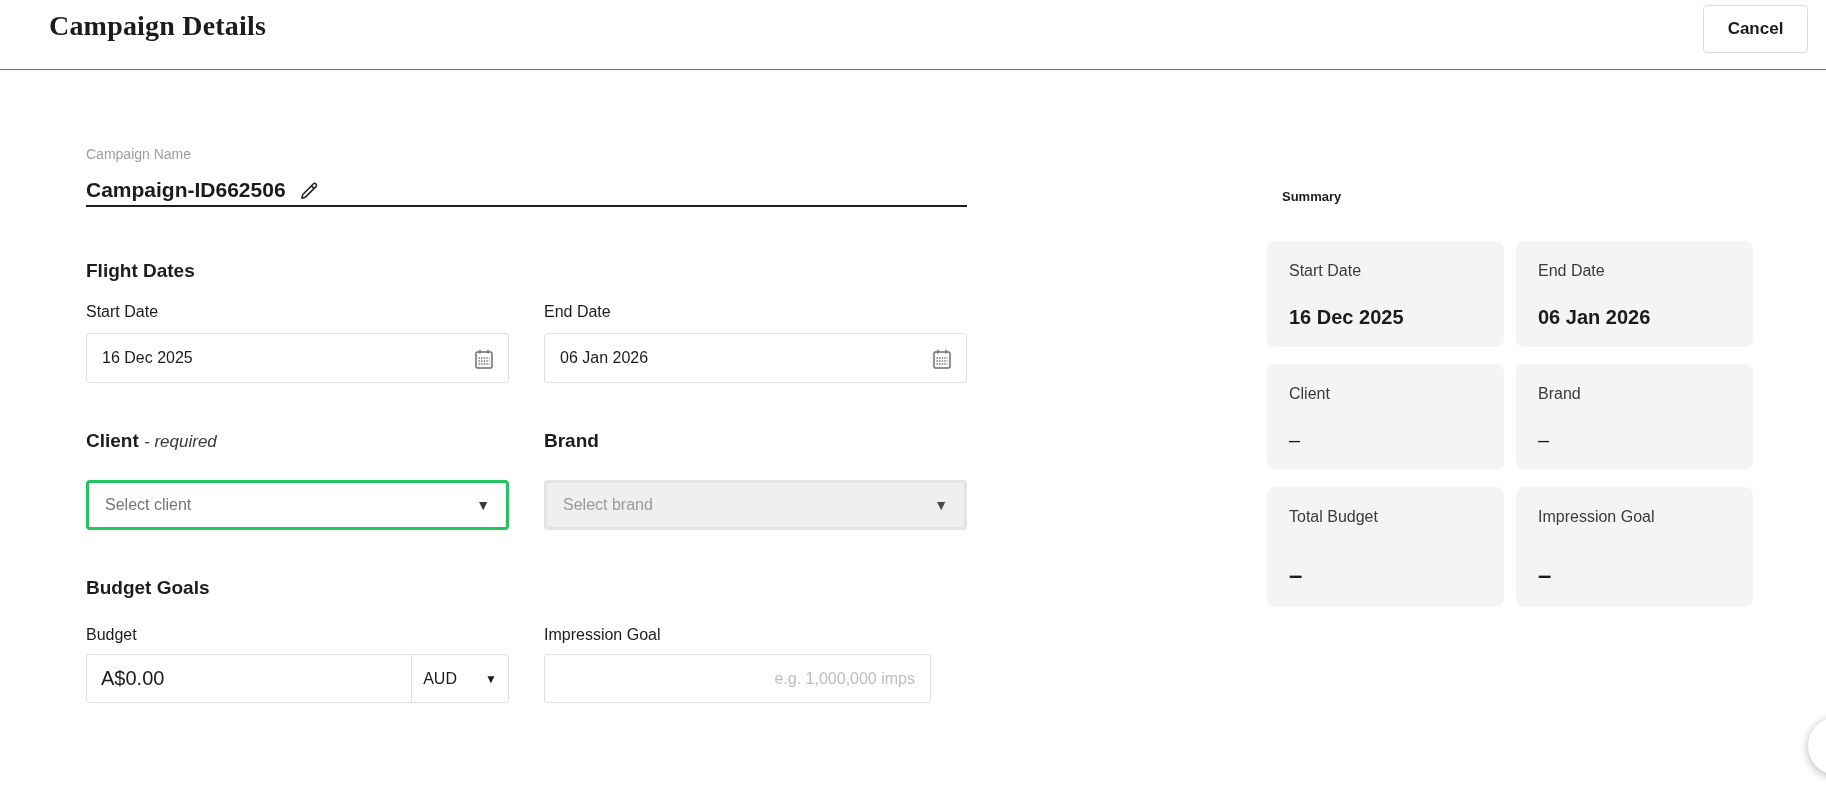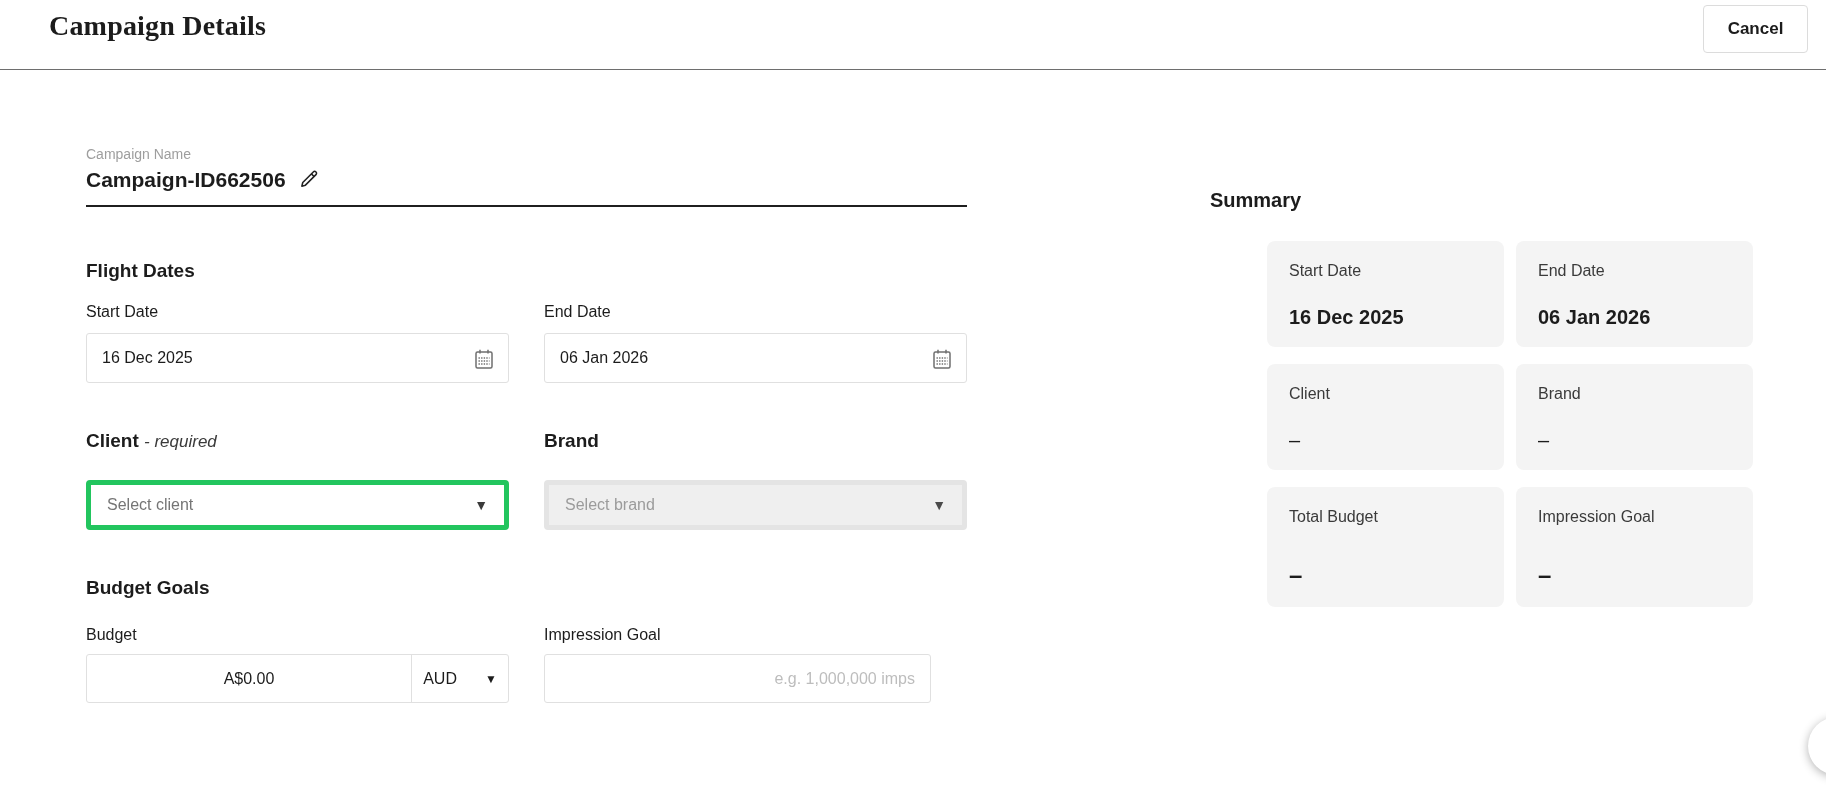--- a/index.html
+++ b/index.html
@@ -39,7 +39,7 @@
   }
   .cn-row {
     position: absolute; left: 86px; top: 168px; height: 34px;
-    display: flex; align-items: flex-start; gap: 12px;
+    display: flex; align-items: flex-end; gap: 12px;
   }
   .cn-value { font-size: 21px; font-weight: bold; color: #1c1c1c; }
   .cn-row svg { width: 22px; height: 22px; cursor: pointer; }

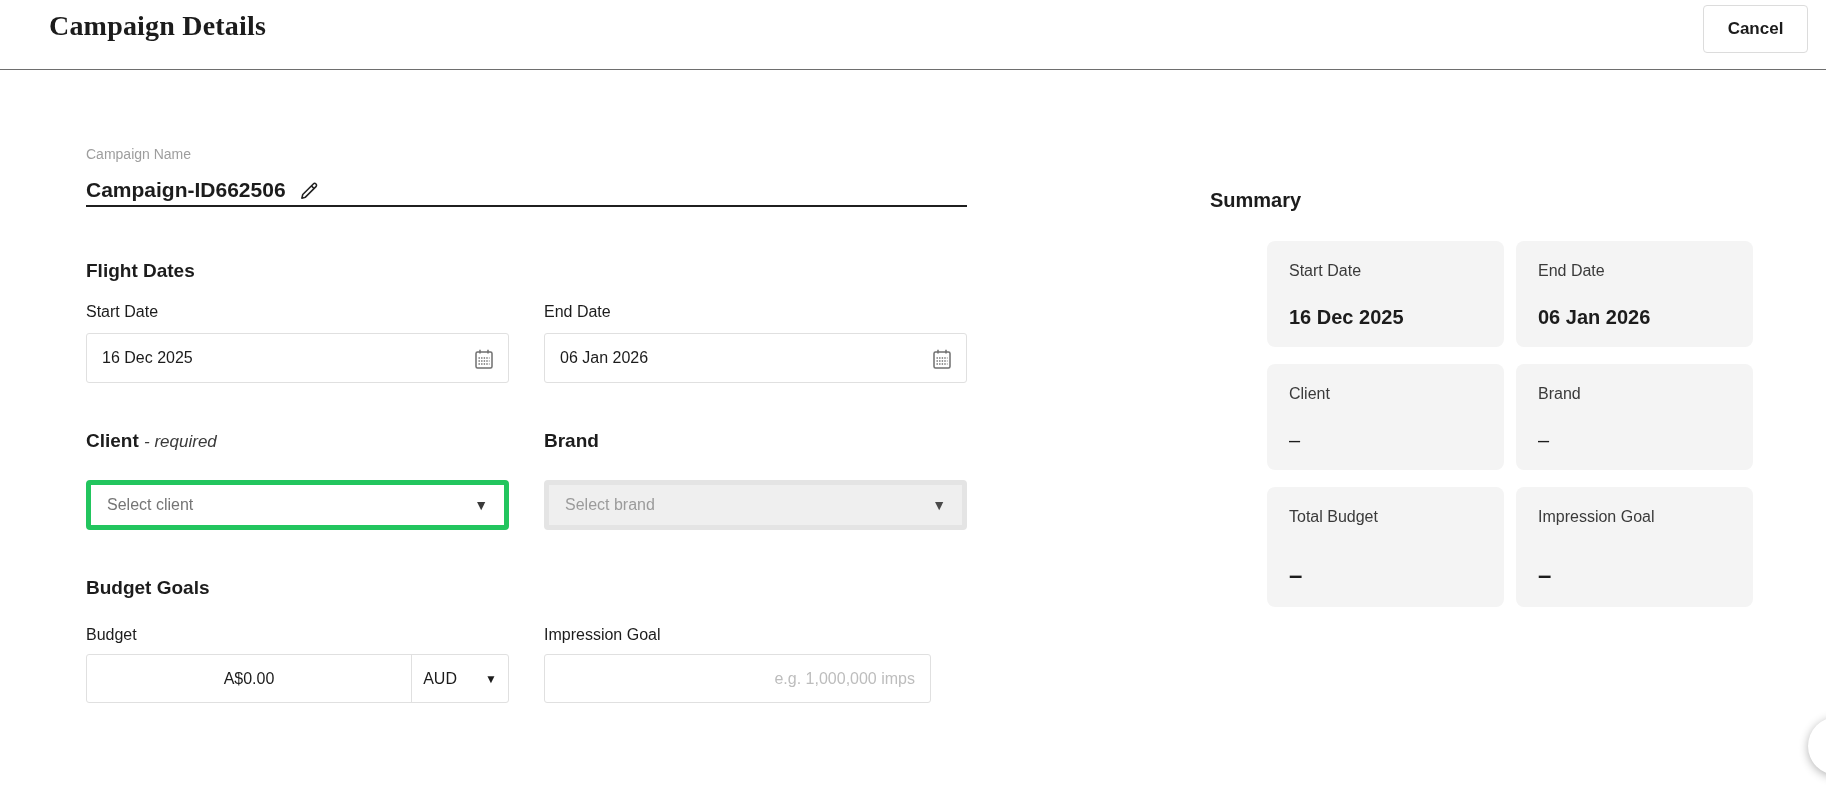--- a/index.html
+++ b/index.html
@@ -111,8 +111,8 @@
 
   
   .summary-heading {
-    position: absolute; left: 1210px; top: 189px;
-    font-size: 20px; font-weight: bold; color: #1c1c1c;
+    position: absolute; left: 1282px; top: 189px;
+    font-size: 13px; font-weight: bold; color: #1c1c1c;
   }
   .card {
     position: absolute; width: 237px;

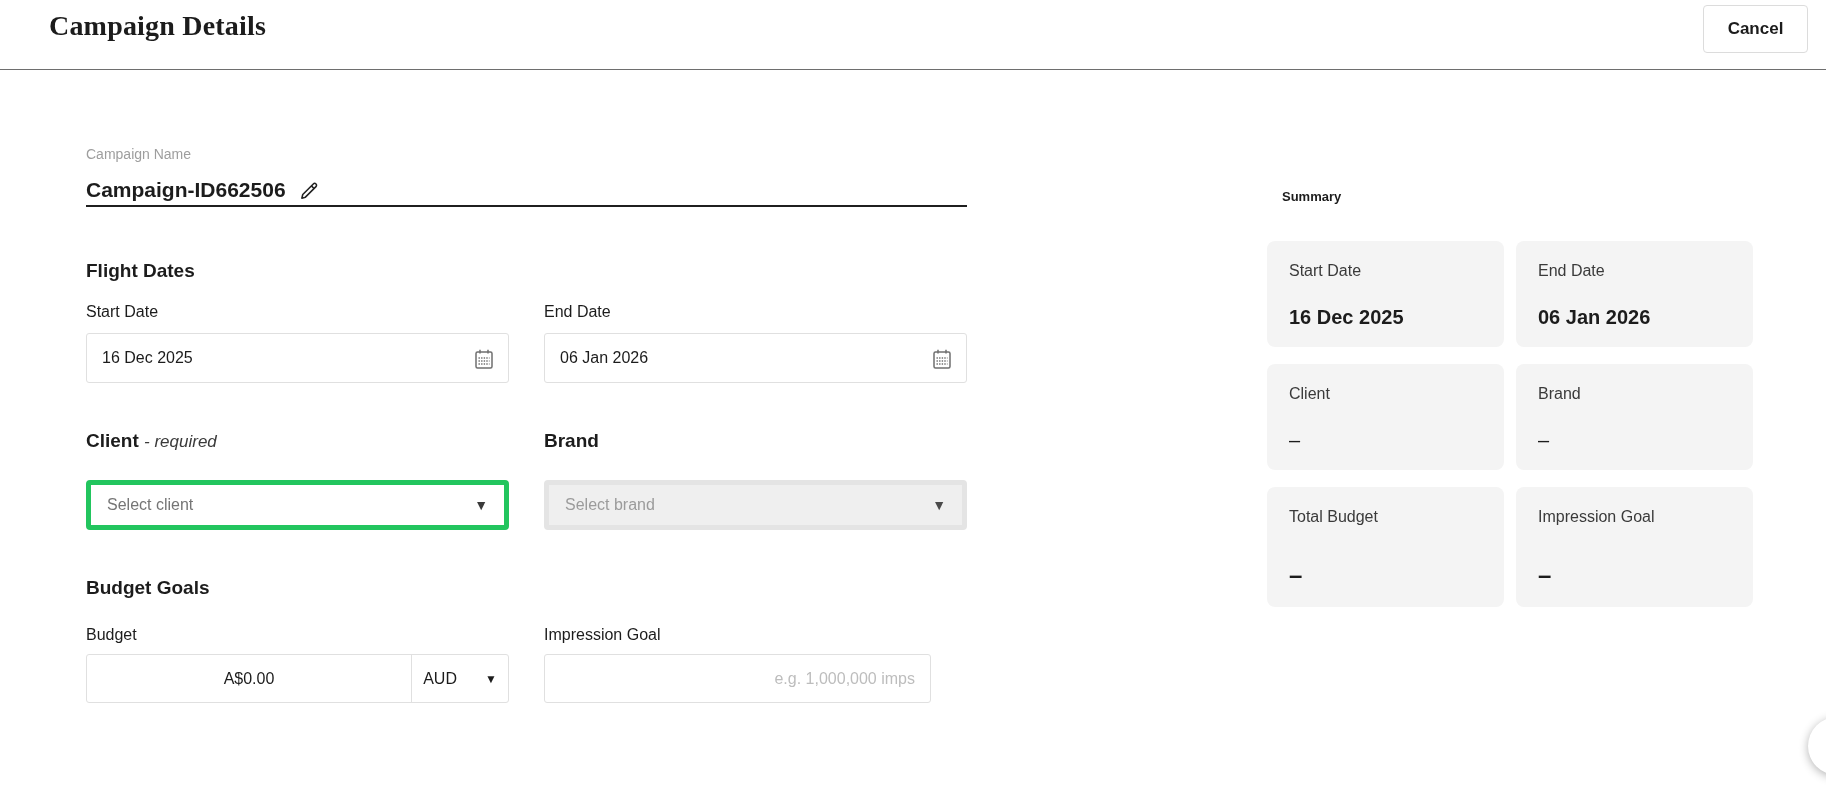--- a/index.html
+++ b/index.html
@@ -69,7 +69,7 @@
 
   .select-box {
     position: absolute; width: 423px; height: 50px;
-    border: 5px solid #22c55e; border-radius: 4px; background: #ffffff;
+    border: 3px solid #22c55e; border-radius: 4px; background: #ffffff;
     display: flex; align-items: center; justify-content: space-between;
     padding: 0 16px; cursor: pointer;
   }

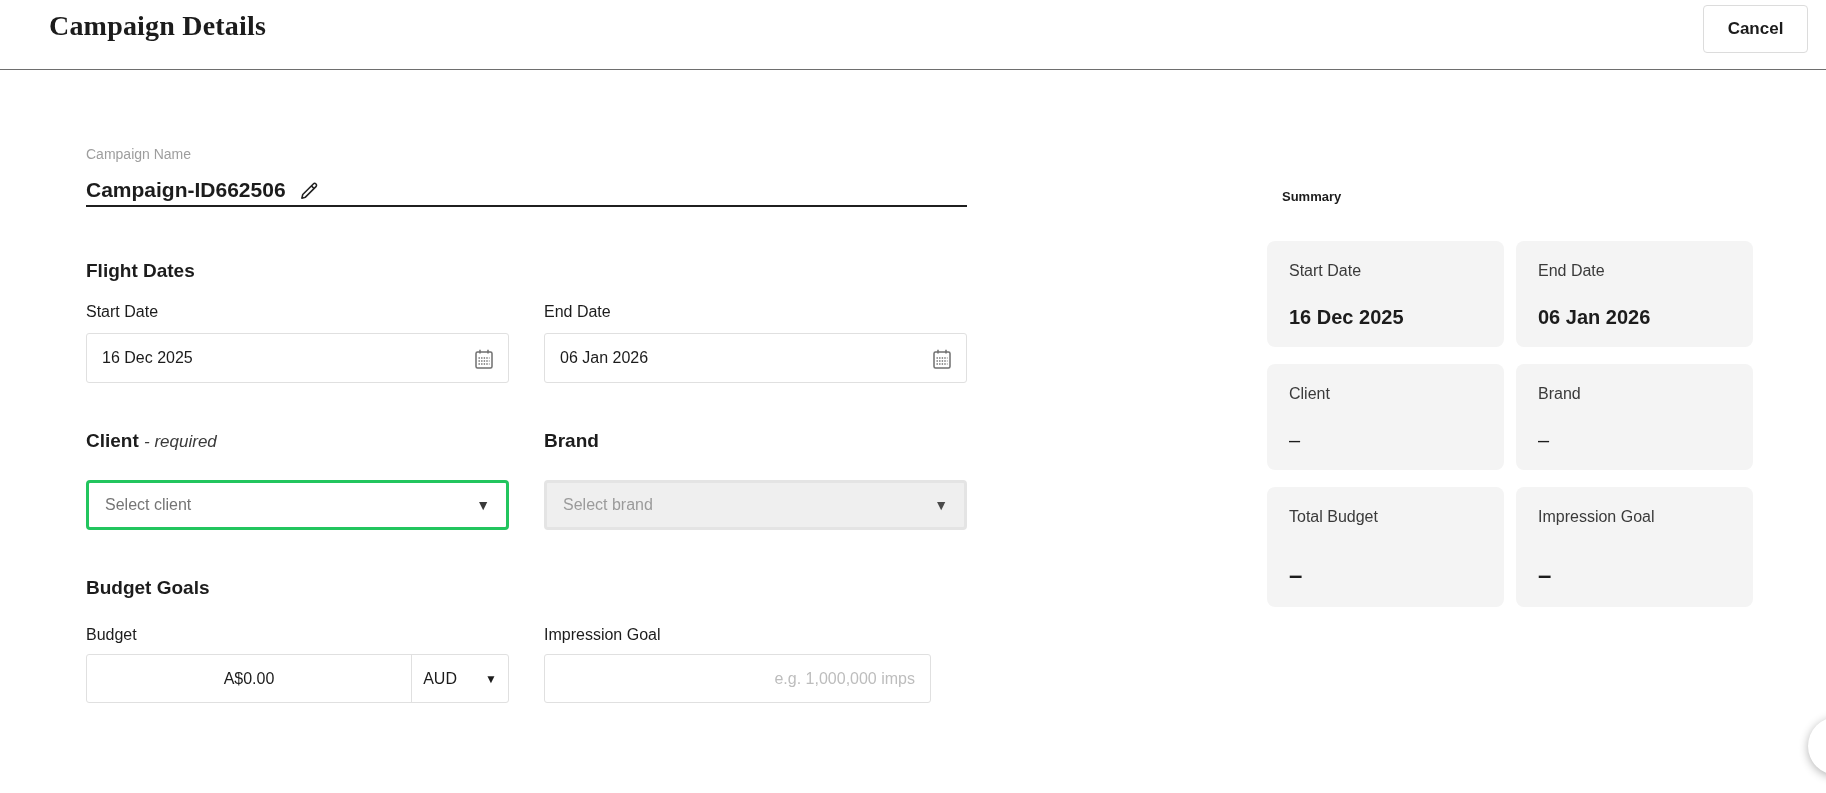--- a/index.html
+++ b/index.html
@@ -87,8 +87,8 @@
   }
   .budget-group input {
     flex: 1; min-width: 0; border: none; outline: none; background: transparent;
-    font-family: inherit; font-size: 16px; color: #1c1c1c;
-    text-align: center; padding: 0 14px;
+    font-family: inherit; font-size: 20px; color: #1c1c1c;
+    text-align: left; padding: 0 14px;
   }
   .budget-divider { width: 1px; background: #e0e0e0; }
   .currency-select {

